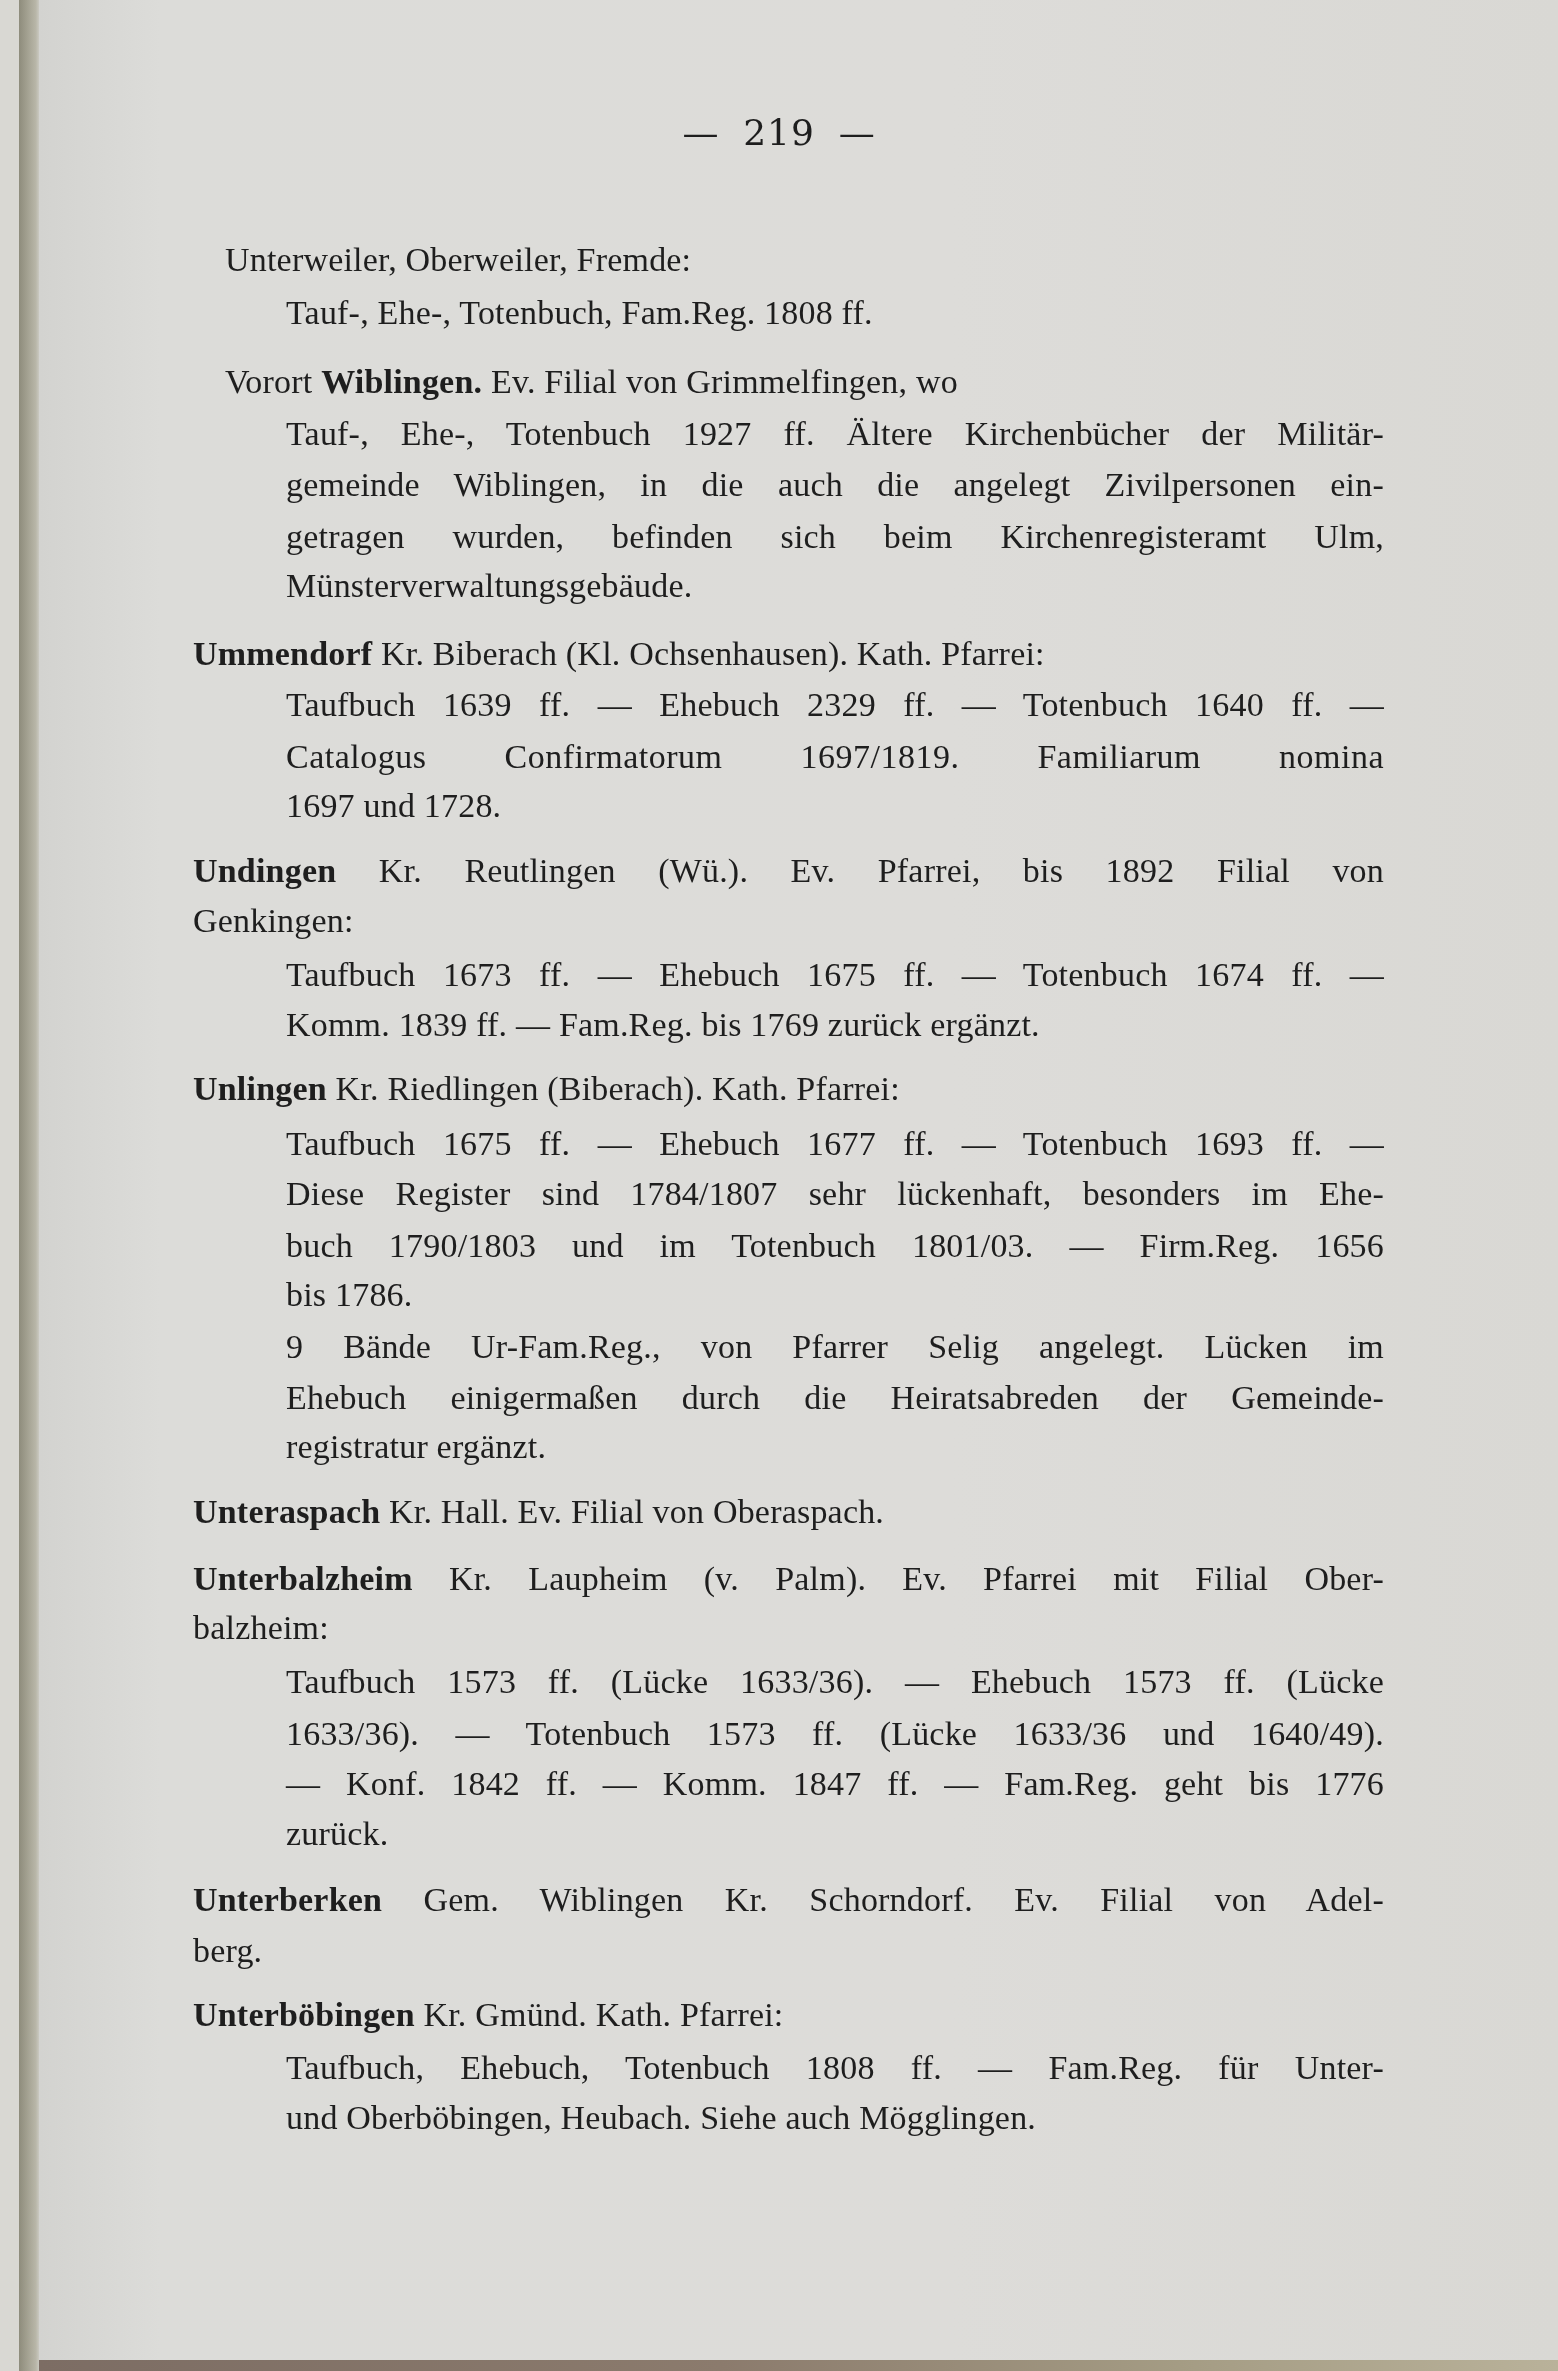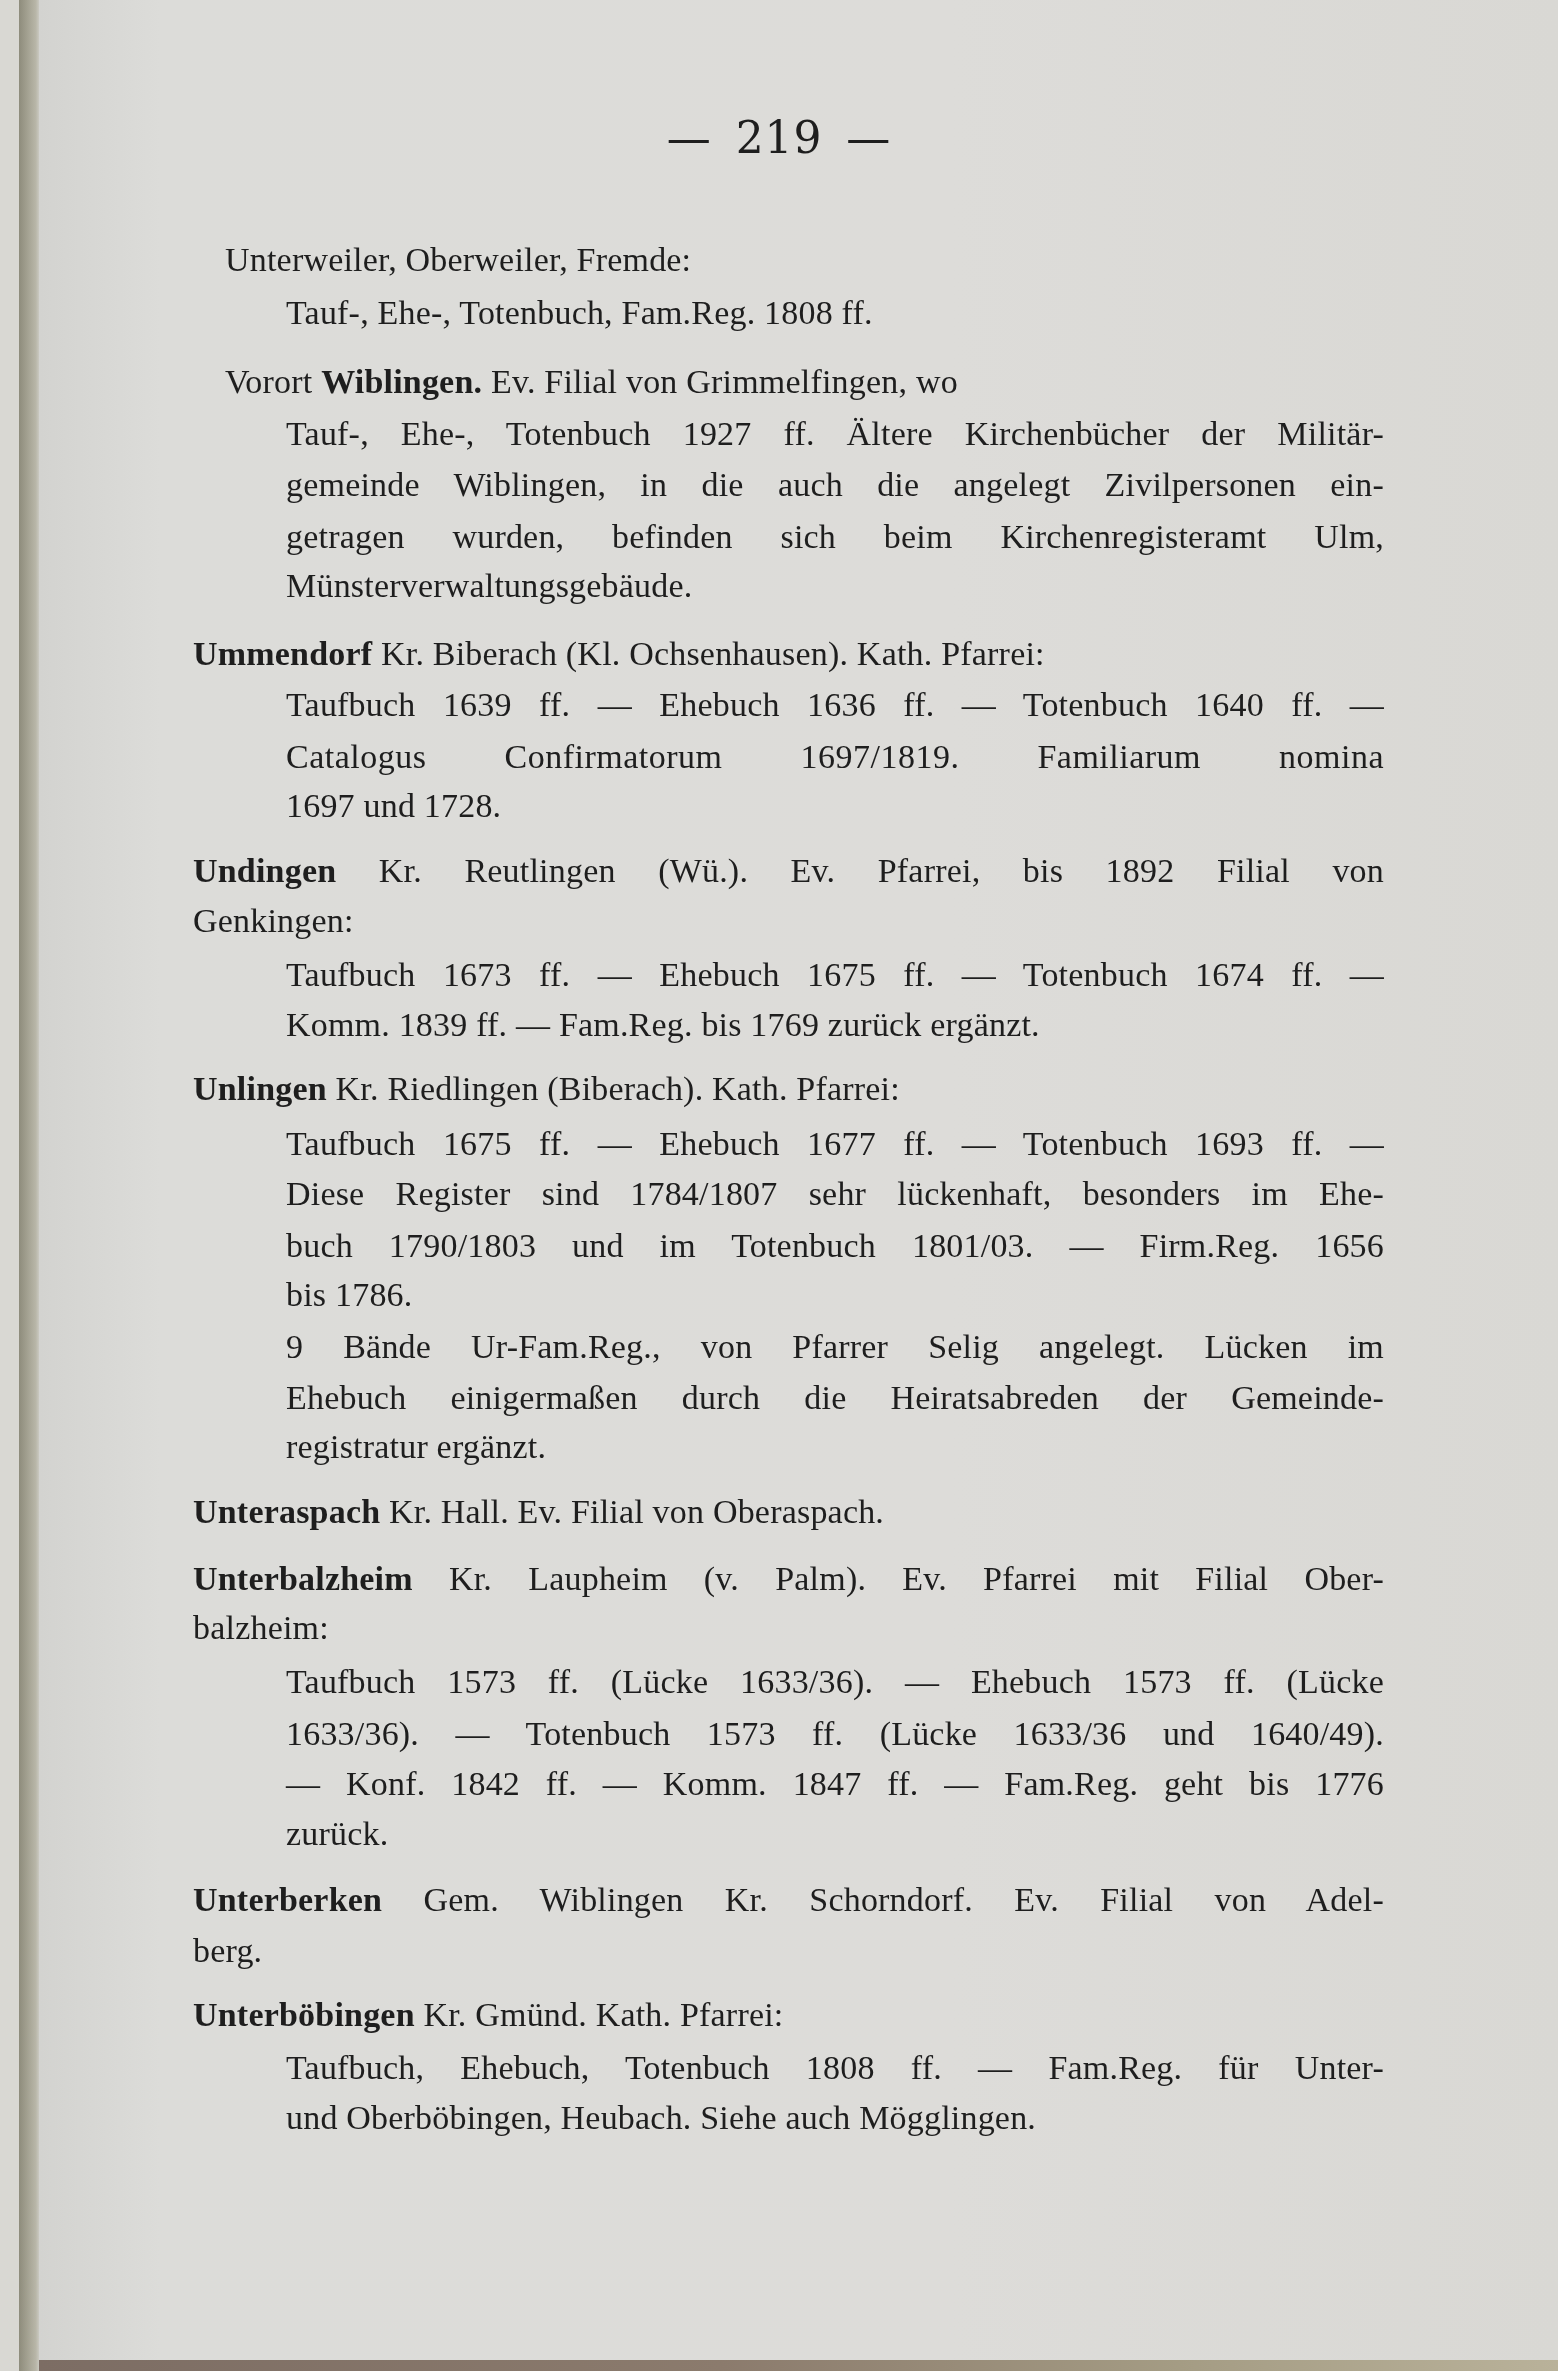--- a/index.html
+++ b/index.html
@@ -27,7 +27,7 @@
   }
   .page-number {
     position: absolute; top: 112px; left: 0; width: 1558px; text-align: center;
-    font-size: 44px; letter-spacing: 0.9px;
+    font-size: 36px; letter-spacing: 0.9px;
   }
   .page-number .dash { display: inline-block; margin: 0 24px; }
   .content {

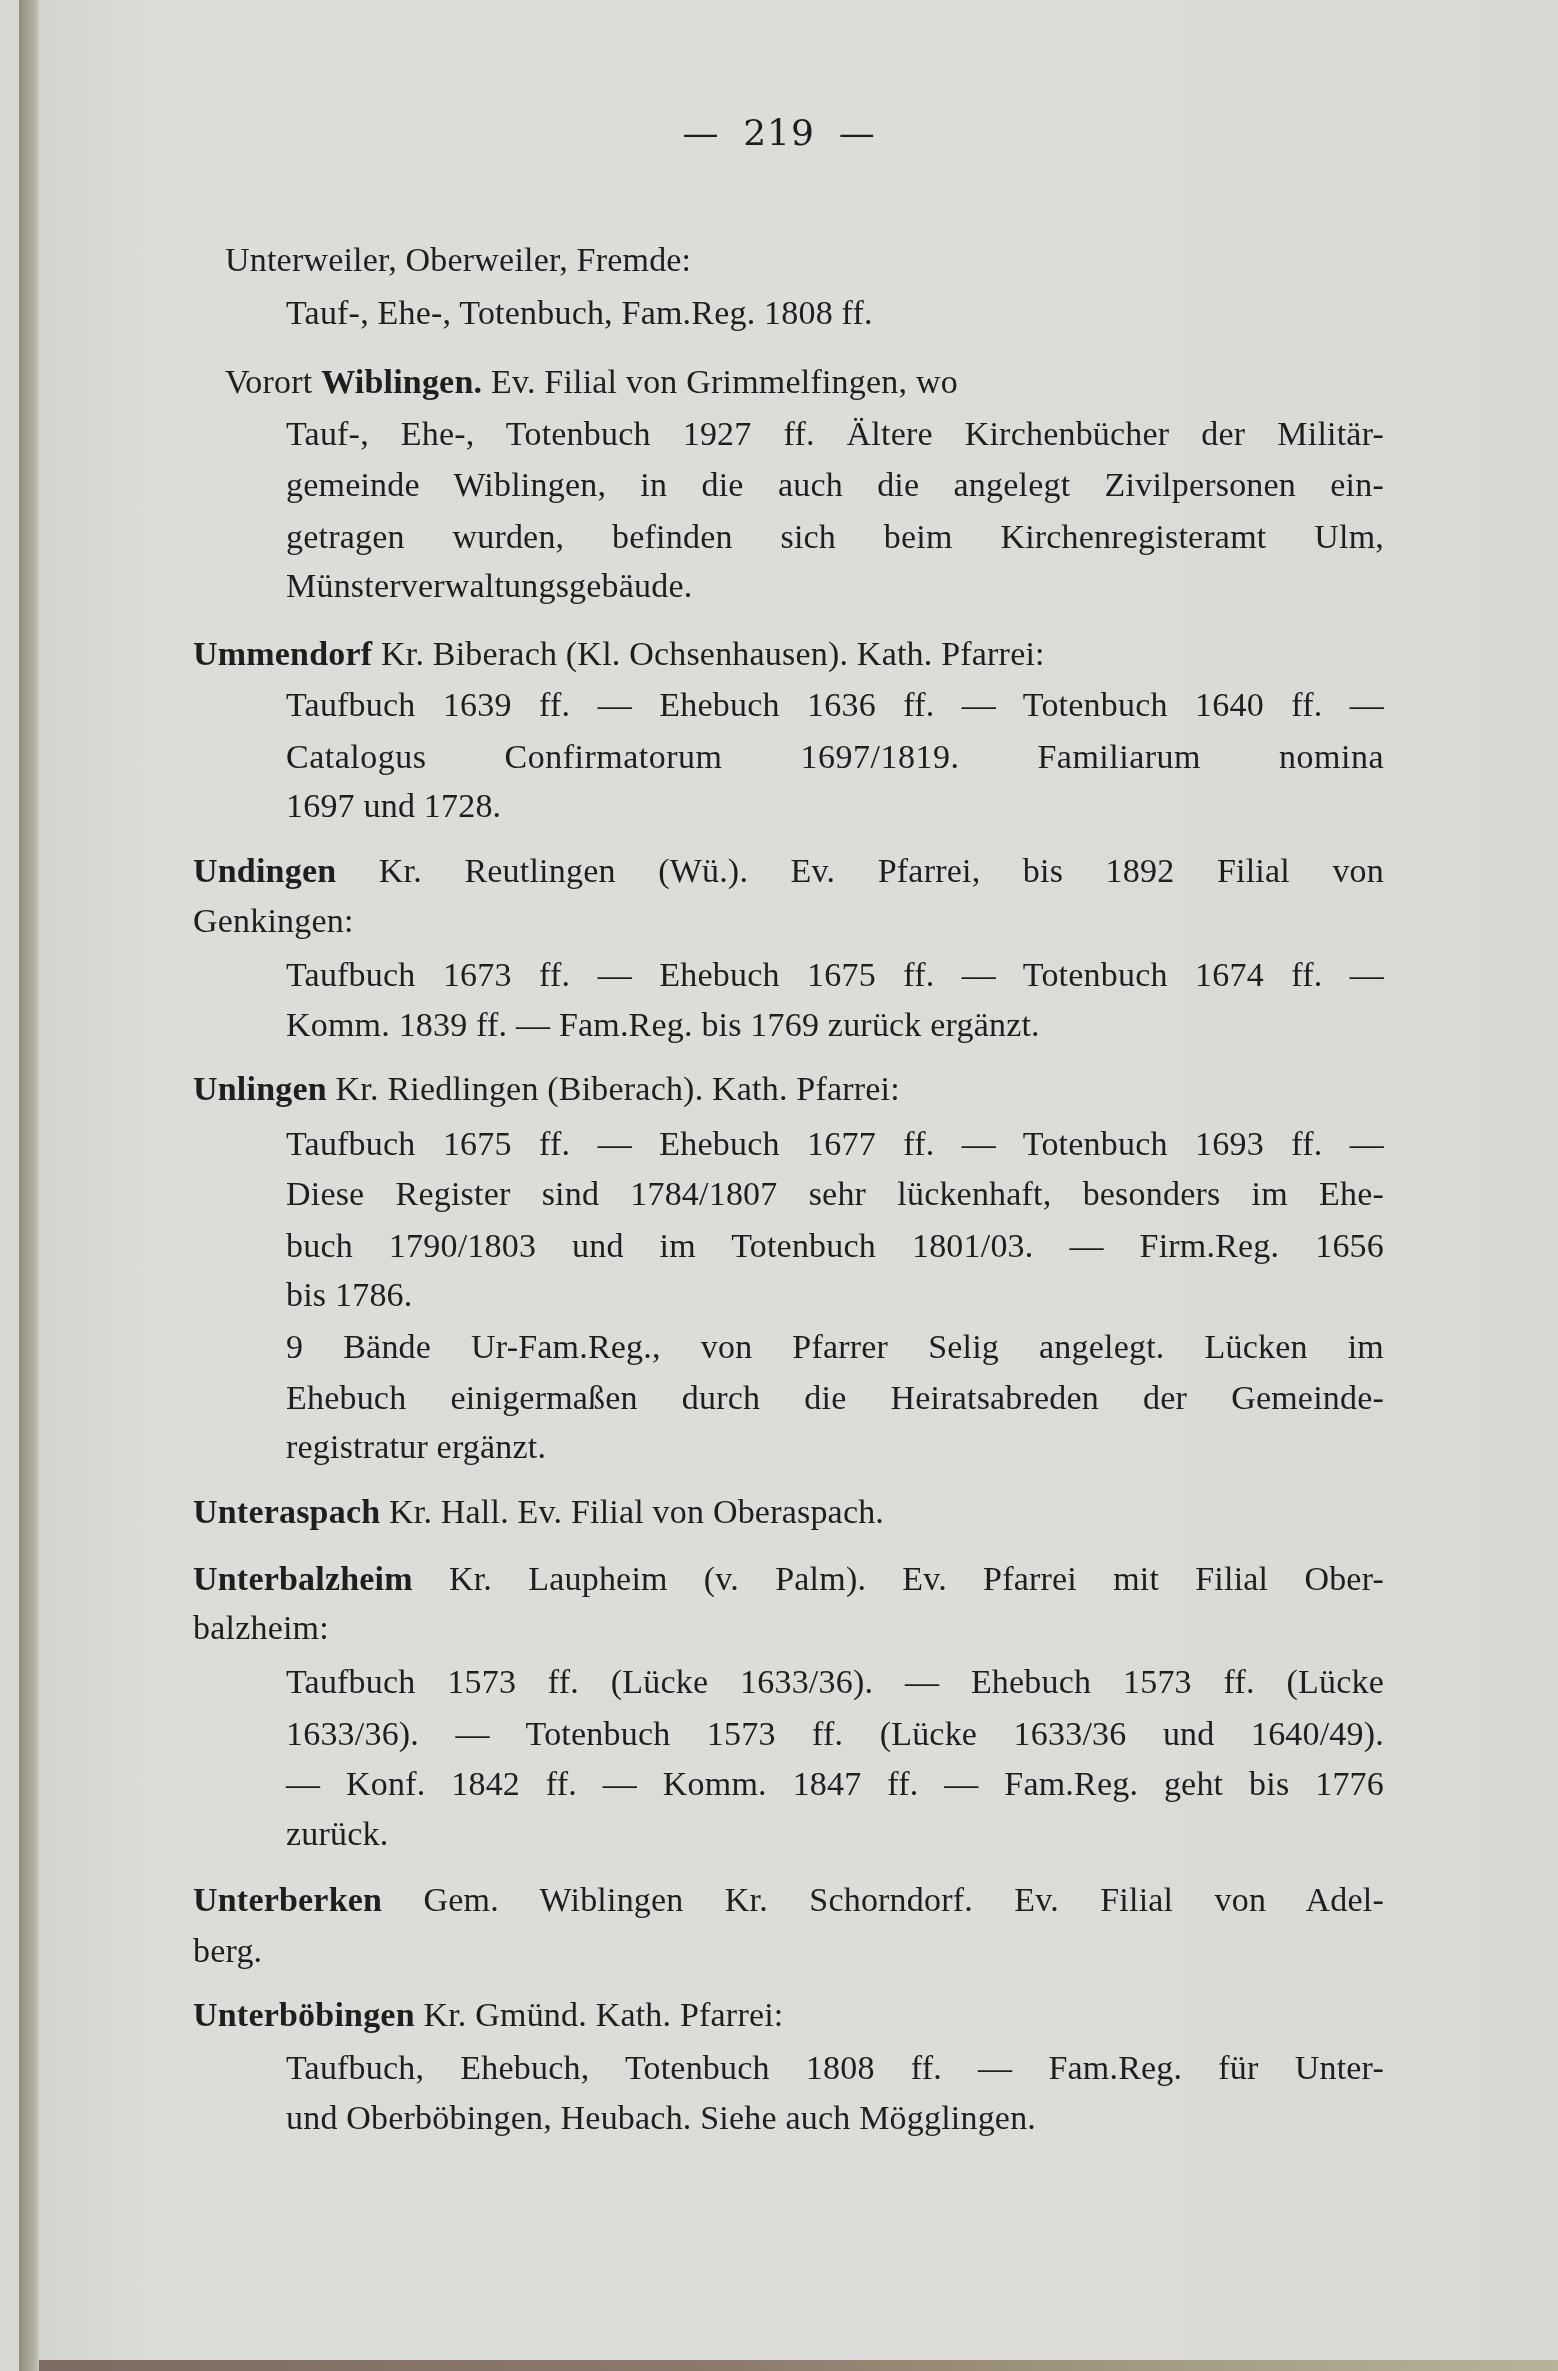--- a/index.html
+++ b/index.html
@@ -76,7 +76,7 @@
     <span class="head">Ummendorf</span>
     <span>Kr. Biberach (Kl. Ochsenhausen). Kath. Pfarrei:</span>
   </div>
-  <div class="line indent just" style="top:651px;">Taufbuch 1639 ff. — Ehebuch 1636 ff. — Totenbuch 1640 ff. —</div>
+  <div class="line indent just" style="top:651px;">Taufbuch 1639 ff. — Ehebuch 2329 ff. — Totenbuch 1640 ff. —</div>
   <div class="line indent just latin" style="top:703px;">Catalogus Confirmatorum 1697/1819. Familiarum nomina</div>
   <div class="line indent" style="top:752px;">1697 und 1728.</div>
 

